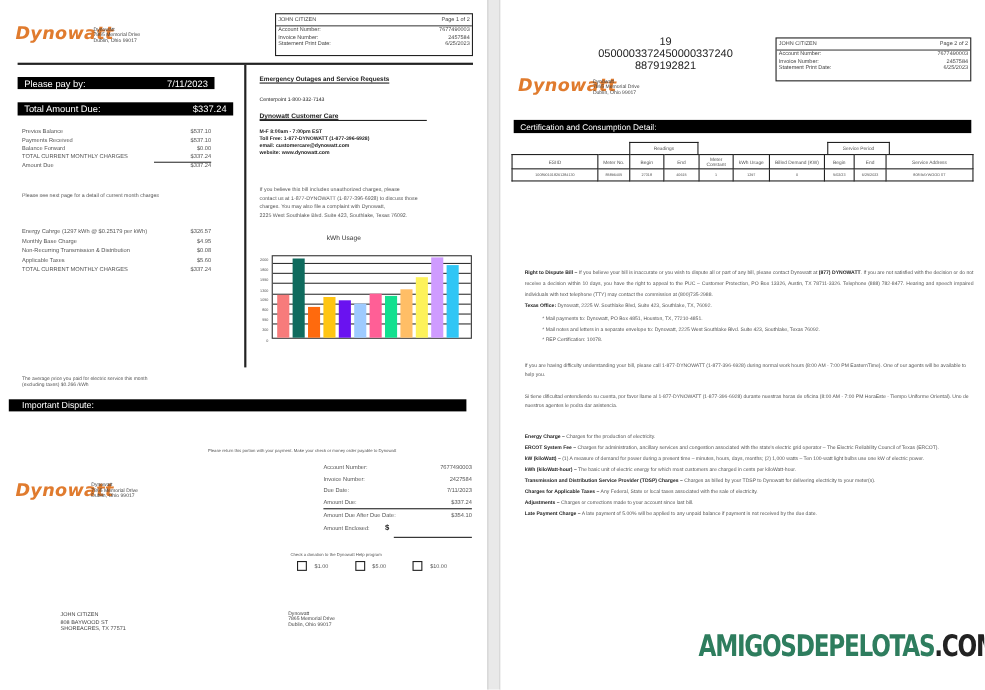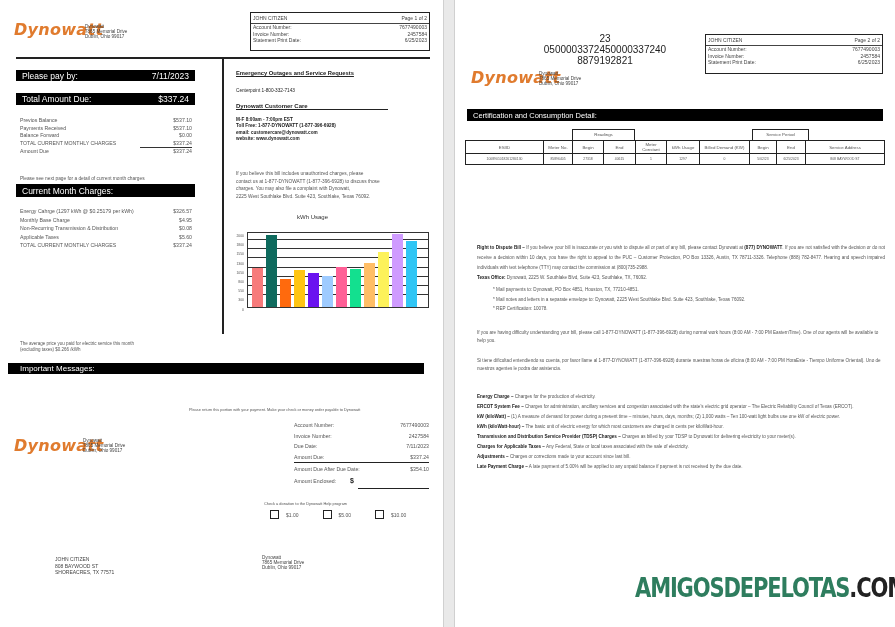--- a/index.html
+++ b/index.html
@@ -250,7 +250,7 @@
 
 <div class="page" id="page2">
   <div class="abs" style="left:85px;top:33px;width:130px;text-align:center;font-size:10px;line-height:11px;color:#222;">
-    <div>23</div>
+    <div>19</div>
     <div>0500003372450000337240</div>
     <div>8879192821</div>
   </div>

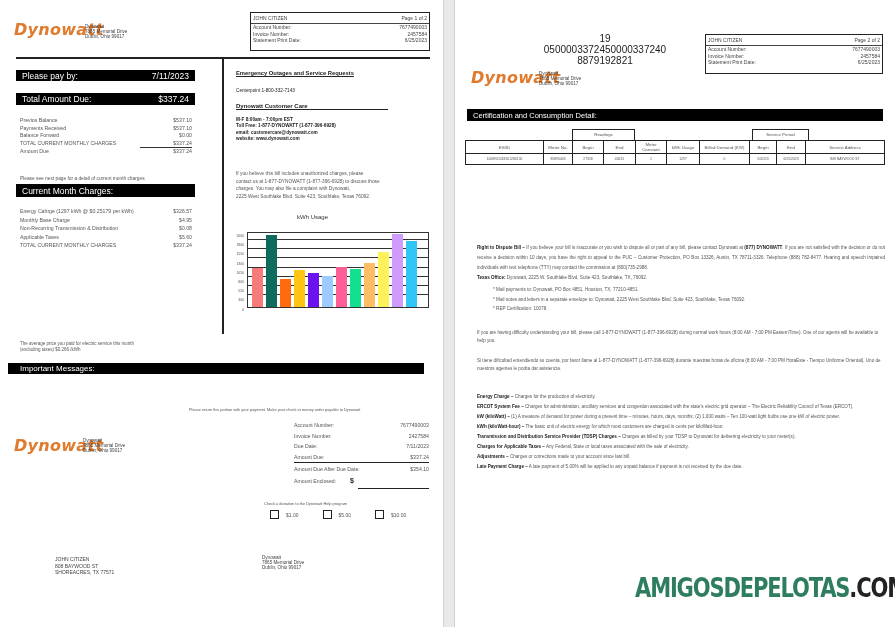--- a/index.html
+++ b/index.html
@@ -69,7 +69,7 @@
     <span>Please pay by:</span>
       <span>7/11/2023</span>
   </div>
-  <div class="abs blackbar" style="left:16px;top:93px;width:179px;height:12px;font-size:8.5px;">
+  <div class="abs blackbar" style="left:16px;top:93px;width:196px;height:12px;font-size:8.5px;">
     <span>Total Amount Due:</span>
       <span>$337.24</span>
   </div>

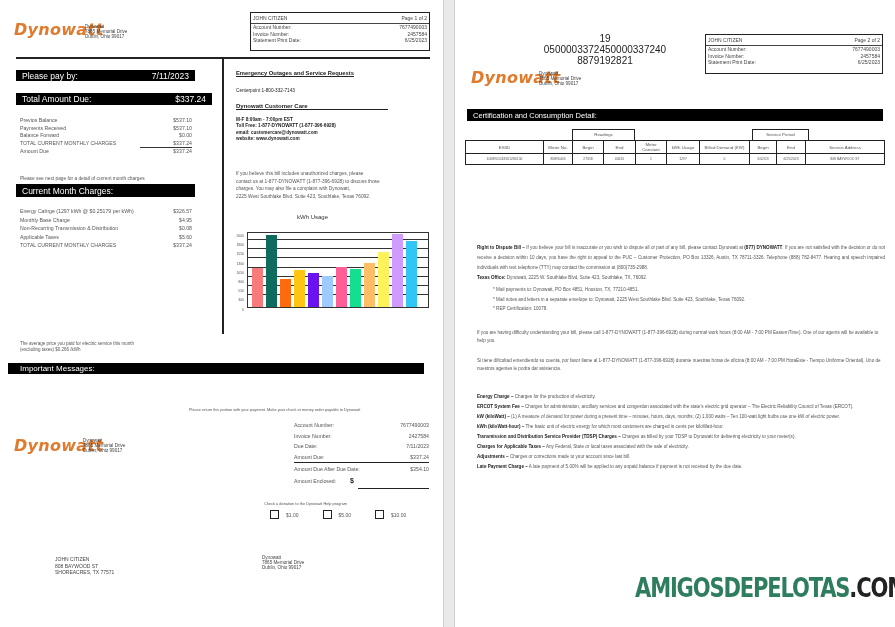--- a/index.html
+++ b/index.html
@@ -99,9 +99,6 @@
   </div>
 
   <div class="abs small" style="left:20px;top:176px;font-size:4.8px;">Please see next page for a detail of current month charges</div>
-  <div class="abs blackbar" style="left:16px;top:184px;width:179px;height:13px;font-size:8.5px;">
-    <span>Current Month Charges:</span>
-  </div>
 
   <div class="abs" style="left:20px;top:207px;width:172px;">
     <div class="line" style="line-height:8.6px;">

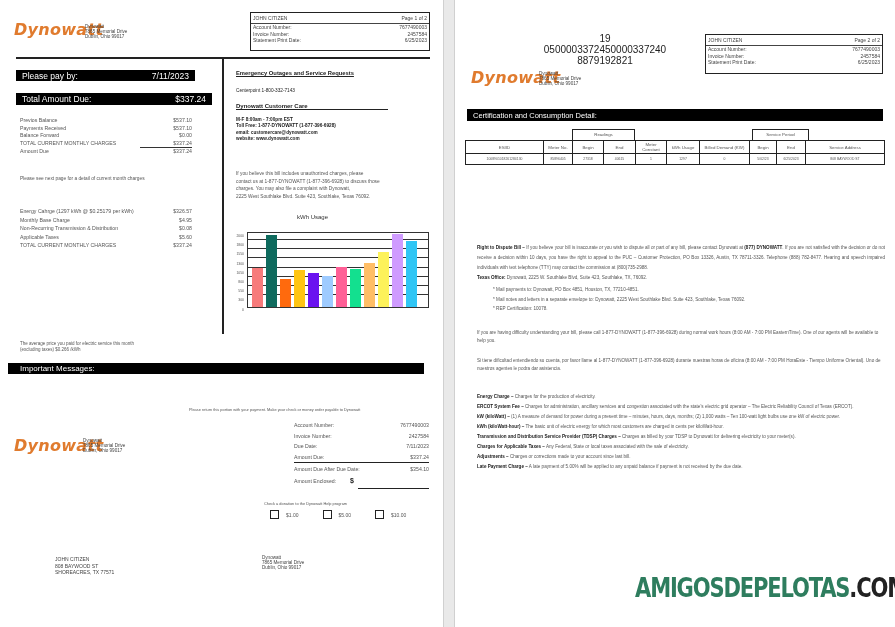--- a/index.html
+++ b/index.html
@@ -180,7 +180,7 @@
     <div>(excluding taxes) $0.266 /kWh</div>
   </div>
   <div class="abs blackbar" style="left:8px;top:363px;width:416px;height:11px;font-size:8px;">
-    <span style="padding-left:6px;">Important Messages:</span>
+    <span style="padding-left:6px;">Important Dispute:</span>
   </div>
 
   <div class="abs small" style="left:189px;top:407px;font-size:3.9px;">Please return this portion with your payment. Make your check or money order payable to Dynowatt</div>

